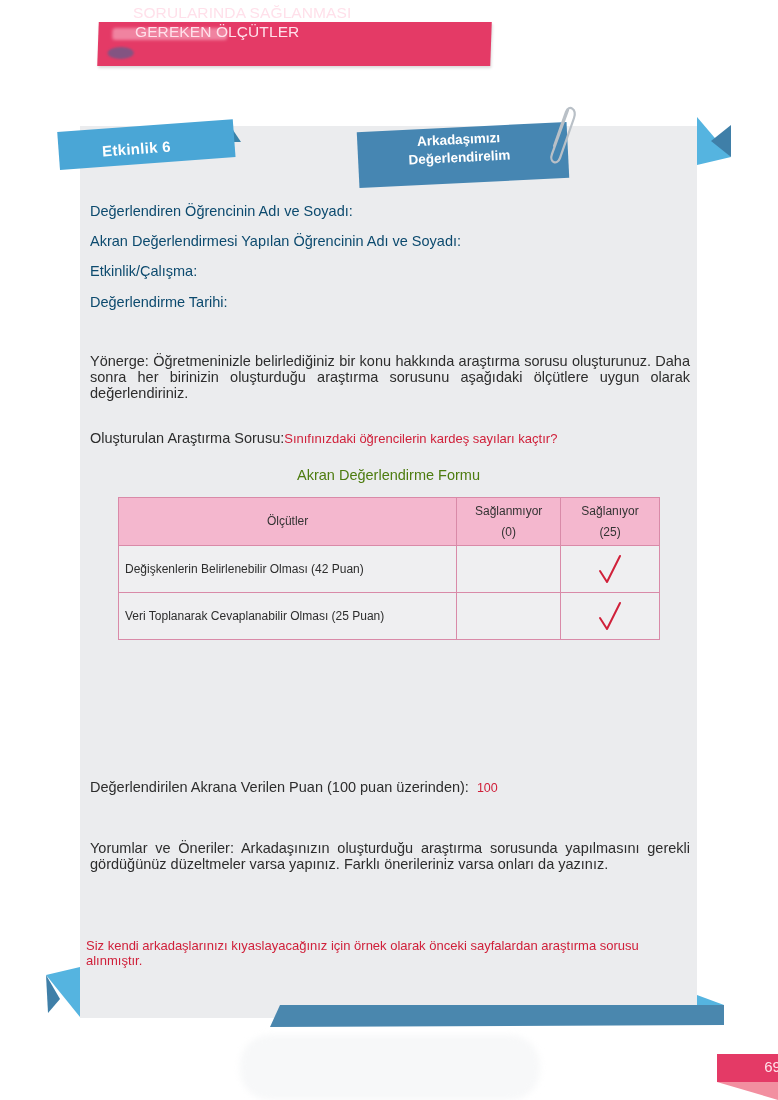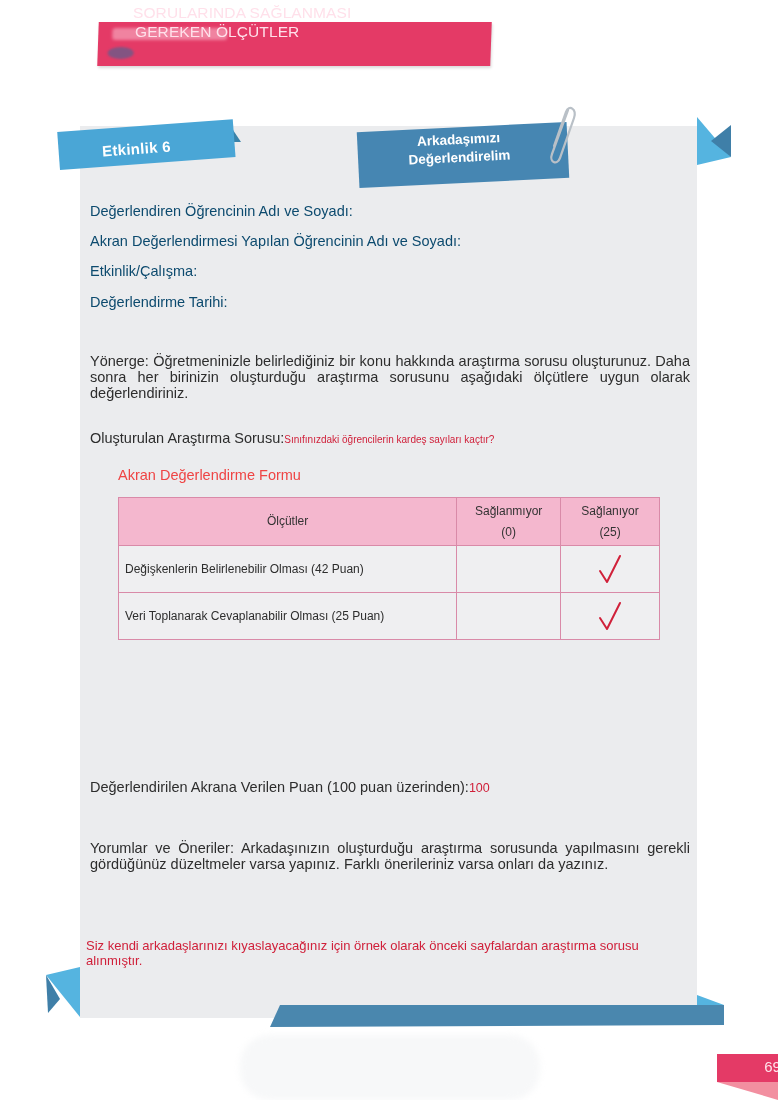--- a/index.html
+++ b/index.html
@@ -66,7 +66,7 @@
   .field-line { position: absolute; left: 90px; font-size: 14.5px; color: #0c4a6e; }
   .para { position: absolute; left: 90px; width: 600px; font-size: 14.5px; line-height: 16px; color: #2d2d2d; }
   .question-label { position: absolute; left: 90px; top: 430px; font-size: 14.5px; color: #2d2d2d; white-space: nowrap; }
-  .question-label .answer { font-size: 10px; color: #d0203a; }
+  .question-label .answer { font-size: 13px; color: #d0203a; }
 
   .form-title { position: absolute; left: 118px; width: 541px; top: 467px; text-align: left; font-size: 14.5px; color: #ef4444; }
 

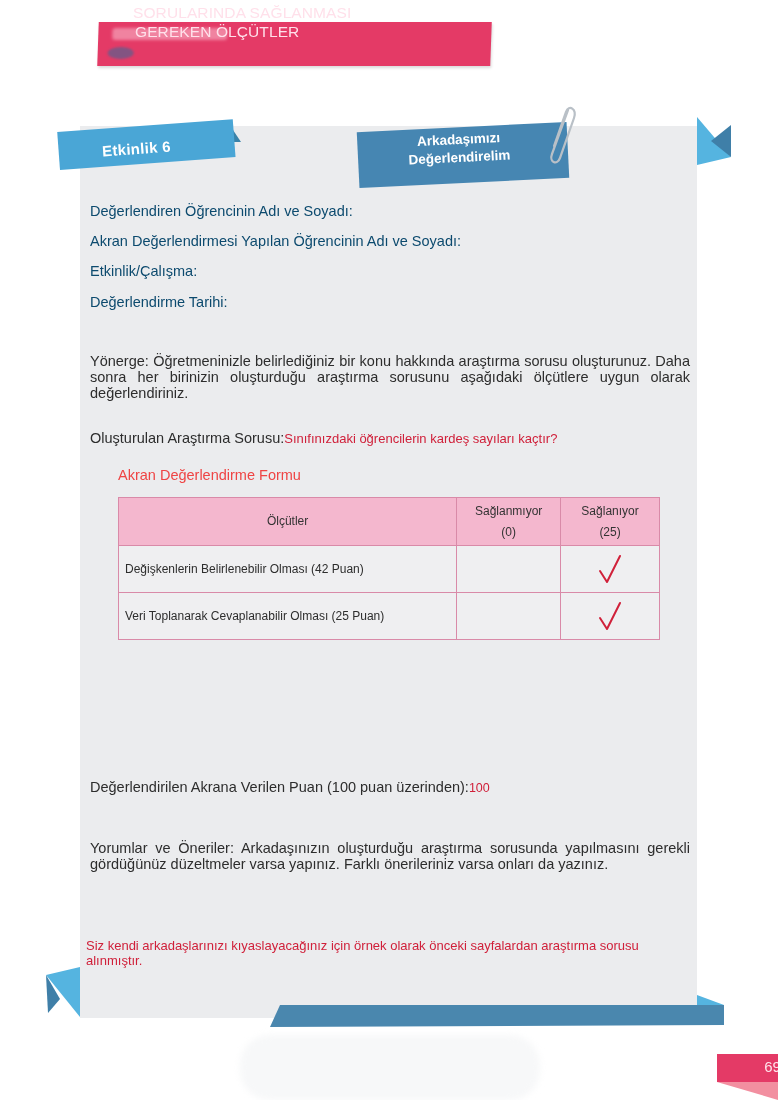--- a/index.html
+++ b/index.html
@@ -68,7 +68,7 @@
   .question-label { position: absolute; left: 90px; top: 430px; font-size: 14.5px; color: #2d2d2d; white-space: nowrap; }
   .question-label .answer { font-size: 13px; color: #d0203a; }
 
-  .form-title { position: absolute; left: 118px; width: 541px; top: 467px; text-align: left; font-size: 14.5px; color: #ef4444; }
+  .form-title { position: absolute; left: 118px; width: 541px; top: 467px; text-align: center; font-size: 14.5px; color: #4d7c0f; }
 
   table.criteria {
     position: absolute; left: 118px; top: 497px; width: 542px;

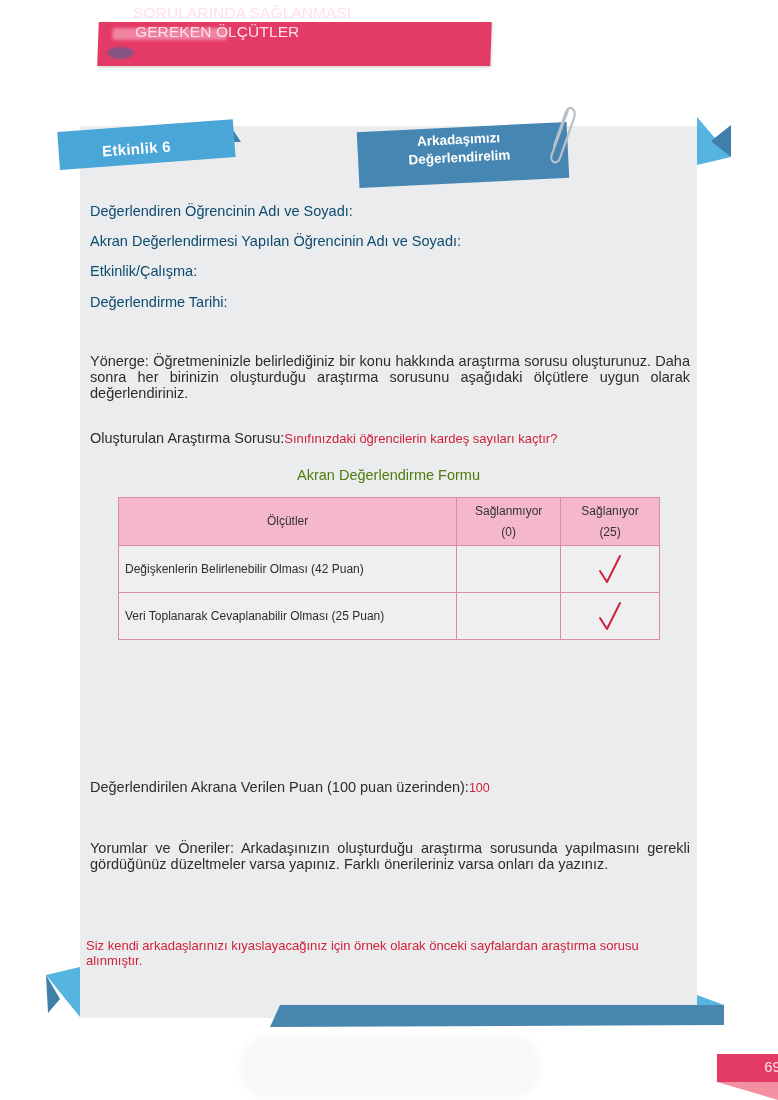--- a/index.html
+++ b/index.html
@@ -86,7 +86,7 @@
   .col1 { width: 339px; } .col2 { width: 104px; } .col3 { width: 99px; }
 
   .score-line { position: absolute; left: 90px; top: 779px; font-size: 14.5px; color: #2d2d2d; }
-  .score-line .score { color: #d0203a; font-size: 12.5px; margin-left: 0; }
+  .score-line .score { color: #d0203a; font-size: 12.5px; margin-left: 8px; }
 
   .note { position: absolute; left: 86px; top: 906px; width: 600px; font-size: 13px; line-height: 15px; color: #d0203a; margin-top: 32px; }
 

